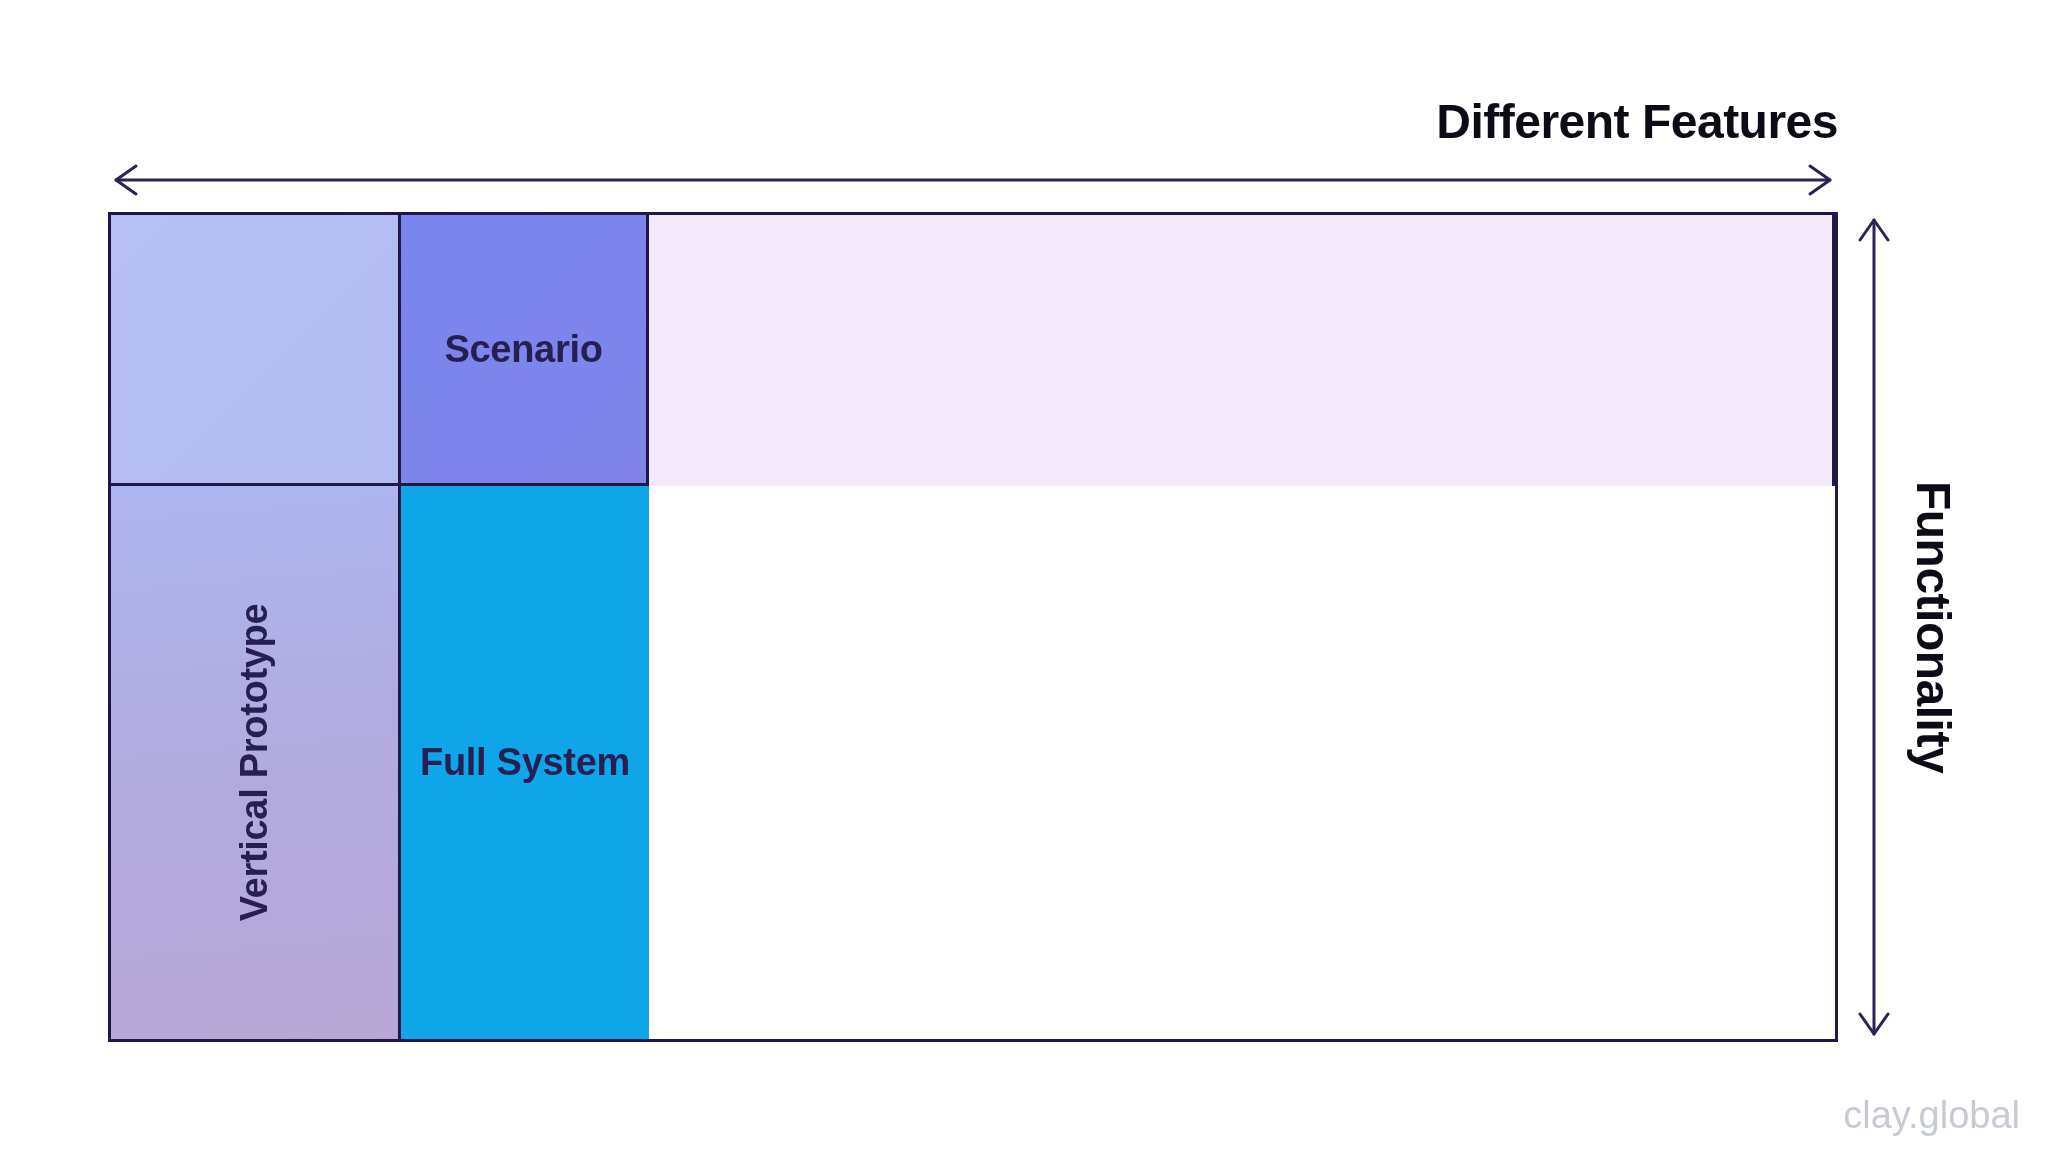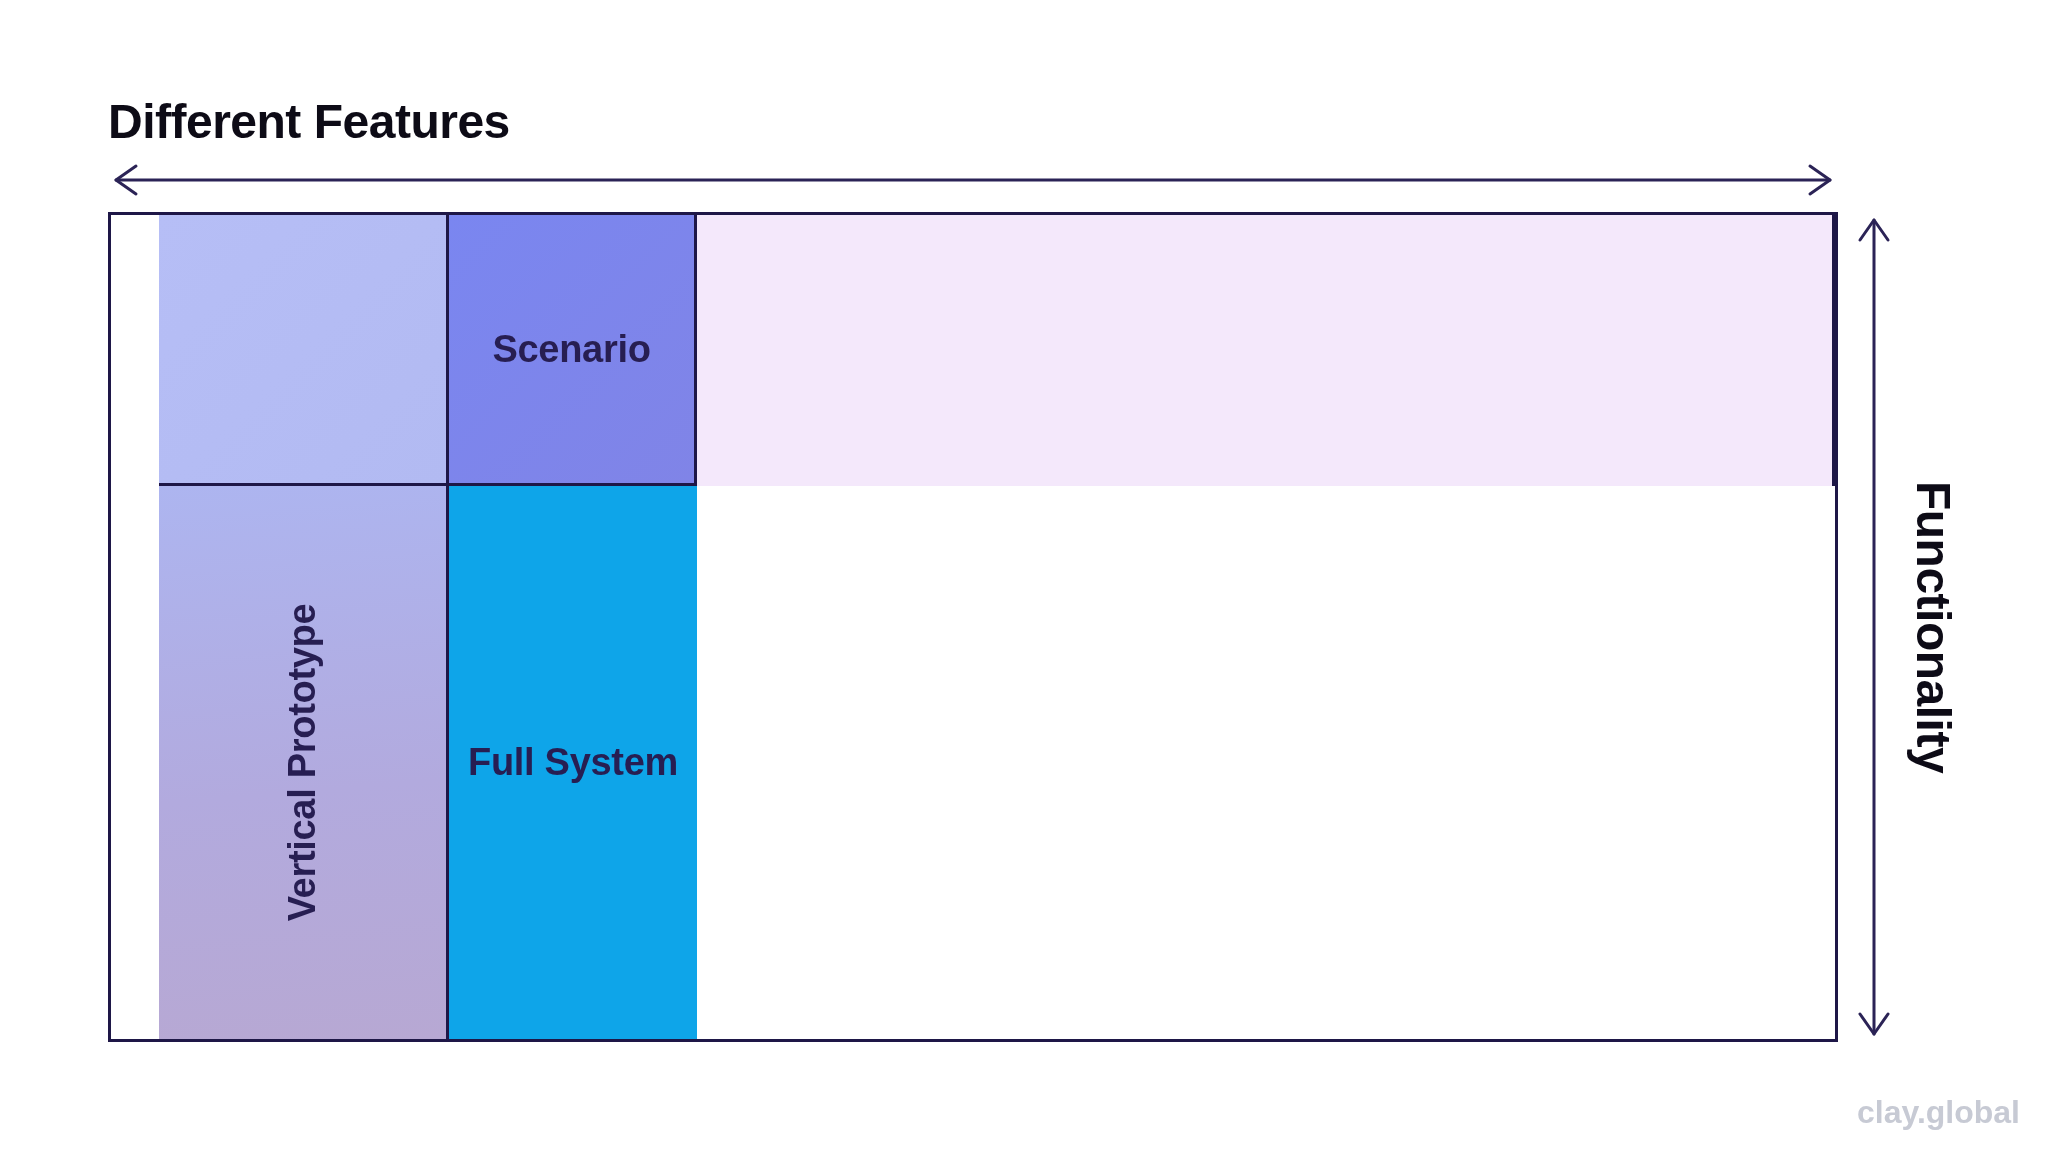--- a/index.html
+++ b/index.html
@@ -13,7 +13,7 @@
   }
   .title {
     position:absolute; left:108px; top:94px; width:1730px;
-    text-align:left;
+    text-align:right;
     font-size:48px; font-weight:700; letter-spacing:-0.5px;
     color:#0d0b16;
   }

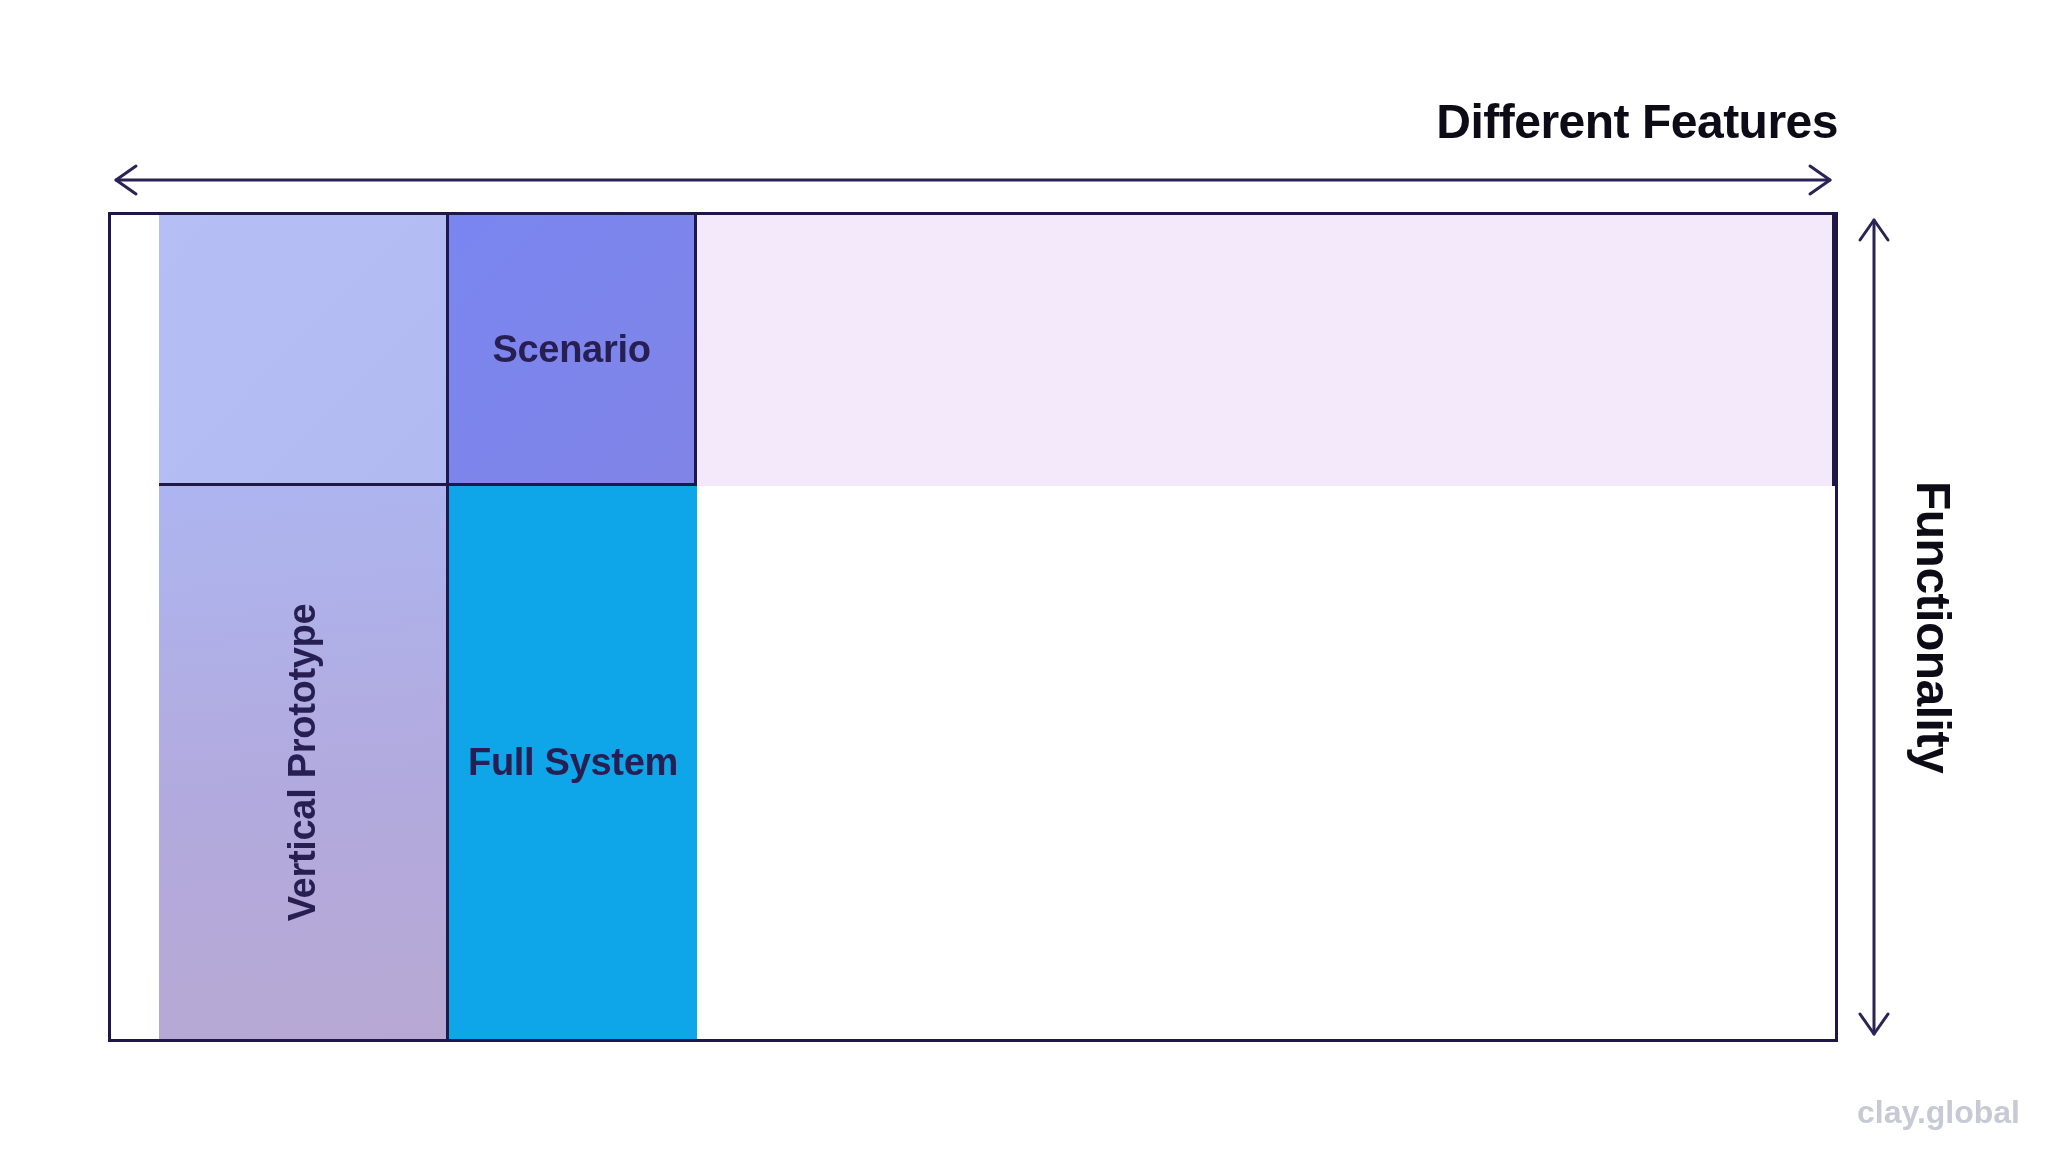--- a/index.html
+++ b/index.html
@@ -26,7 +26,6 @@
     display:grid;
     grid-template-columns:290px 248px 1fr;
     grid-template-rows:271px 1fr;
-    padding-left:48px;
   }
   .cell { position:relative; display:flex; align-items:center; justify-content:center; }
   .cell-label {

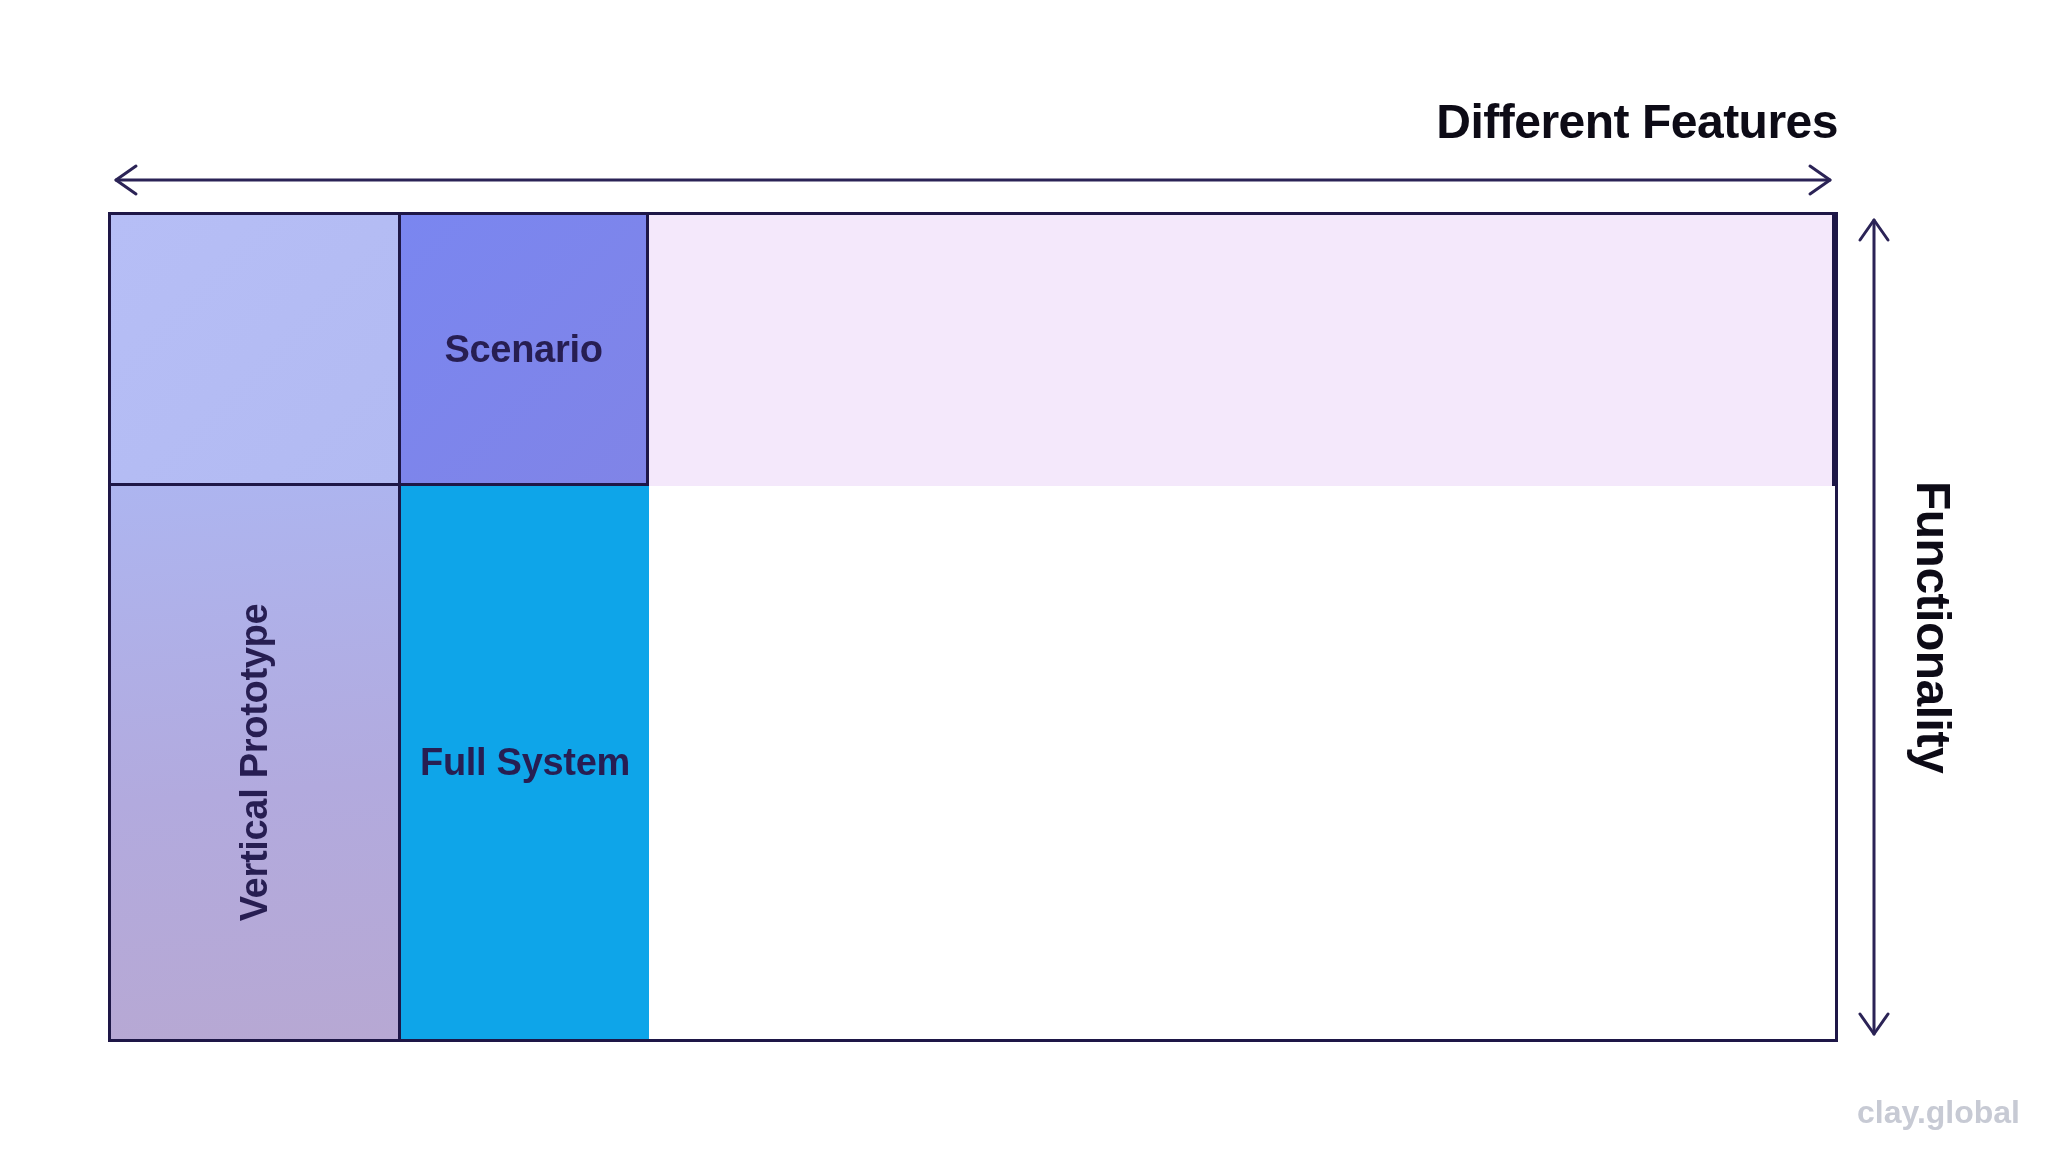--- a/index.html
+++ b/index.html
@@ -63,7 +63,7 @@
   }
   .watermark {
     position:absolute; right:28px; top:1094px;
-    font-size:32px; font-weight:700;
+    font-size:38px; font-weight:400;
     color:#c7cad4;
   }
 </style>

